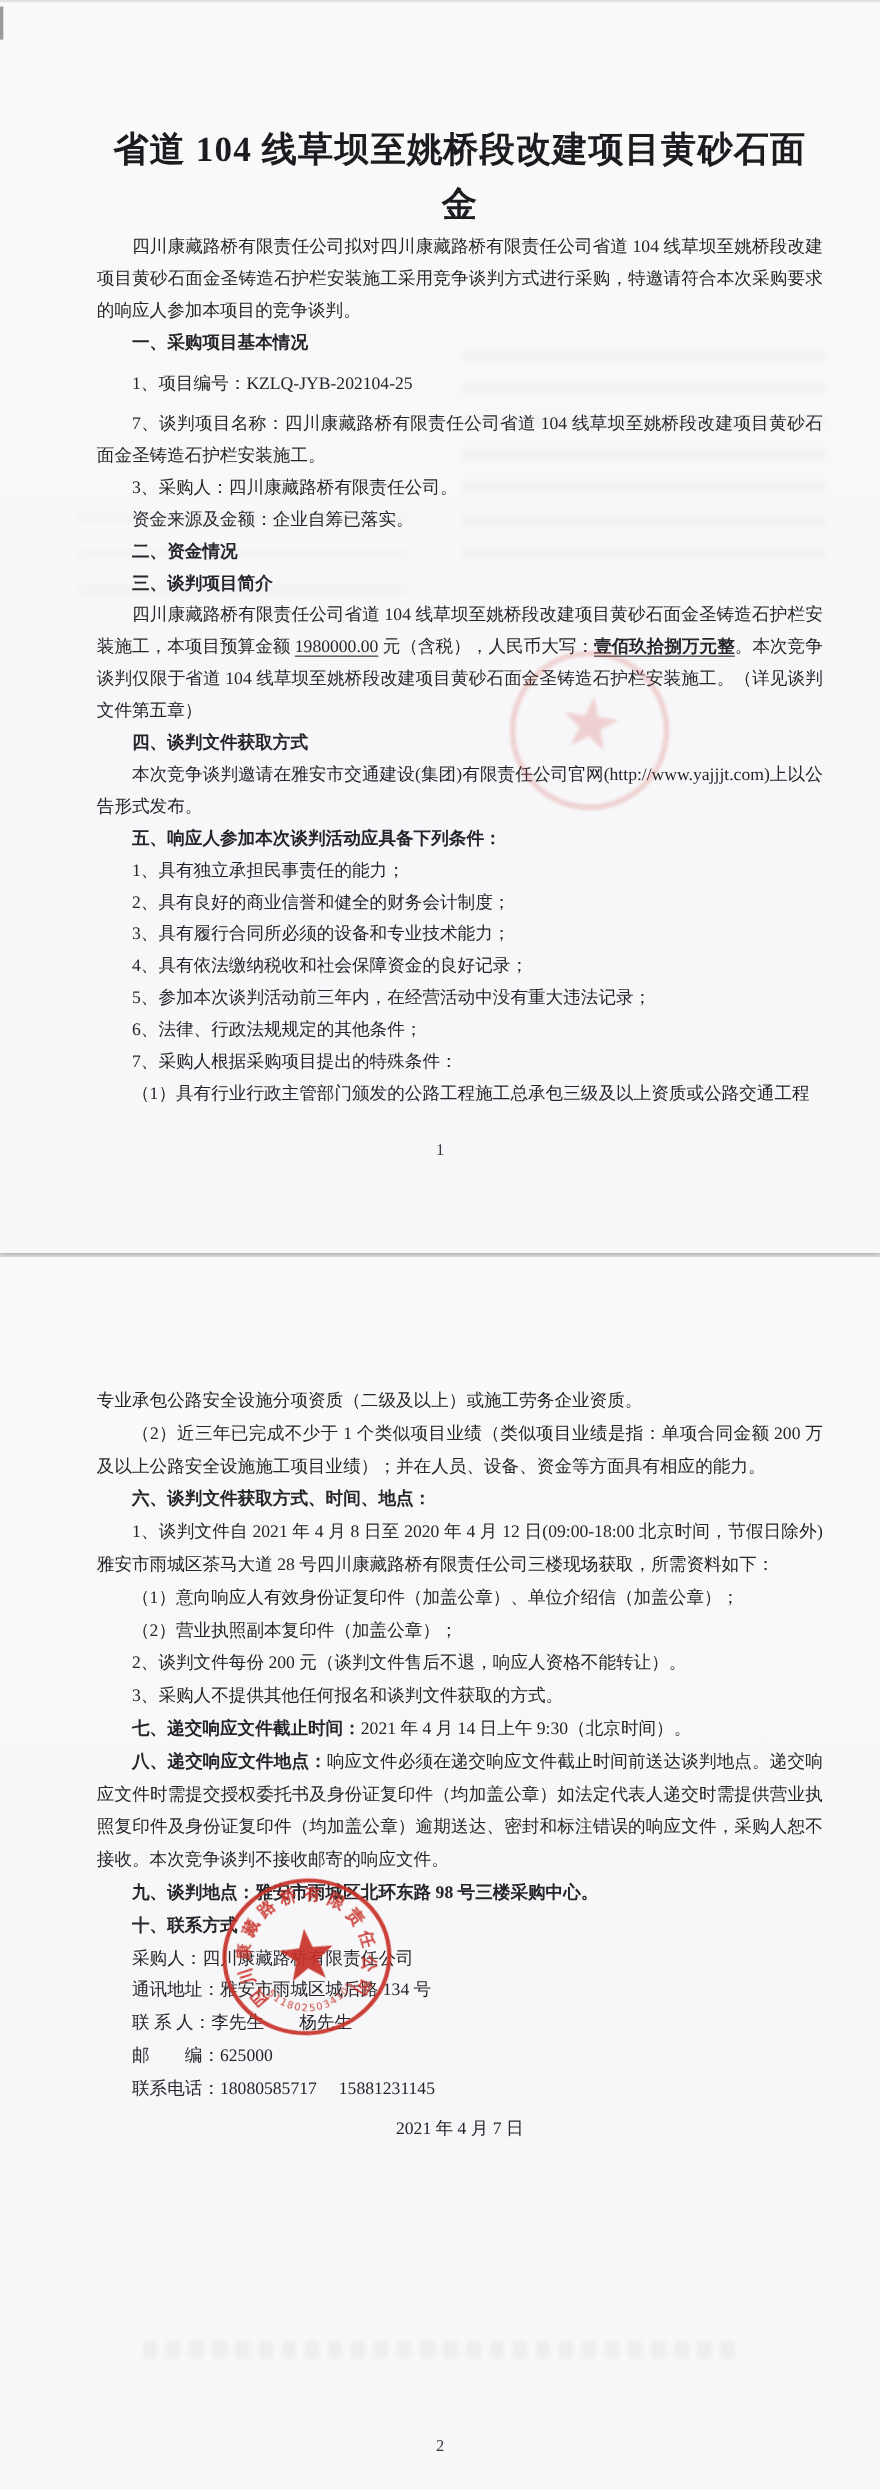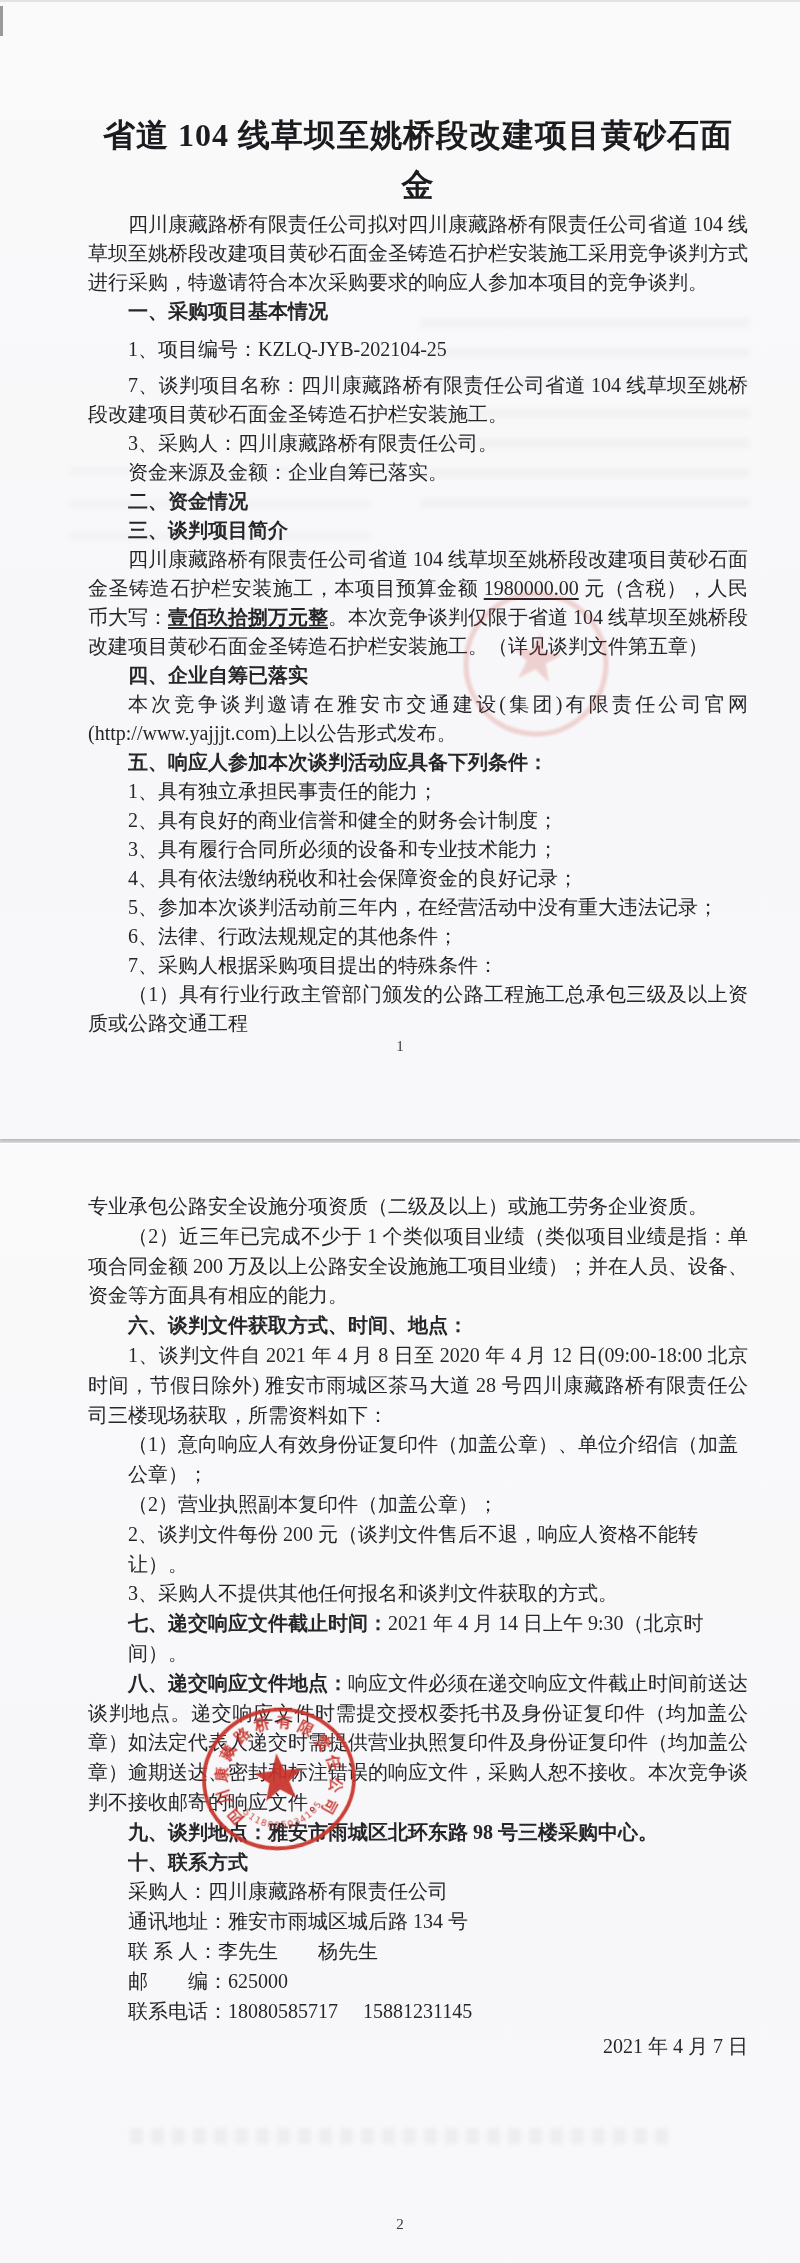--- a/index.html
+++ b/index.html
@@ -23,7 +23,7 @@
   .corner-mark{position:absolute;left:0;top:4px;width:3px;height:30px;background:#4a4a4e;opacity:.55;}
   .content{padding:108px 52px 0 88px;}
   .page2 .content{padding-top:48px;}
-  .ln{line-height:29px;font-size:20px;}
+  .ln{line-height:29px;font-size:16px;}
   .page2 .ln{line-height:29.8px;}
   .t{
     text-align:center;font-size:32px;font-weight:bold;line-height:50px;

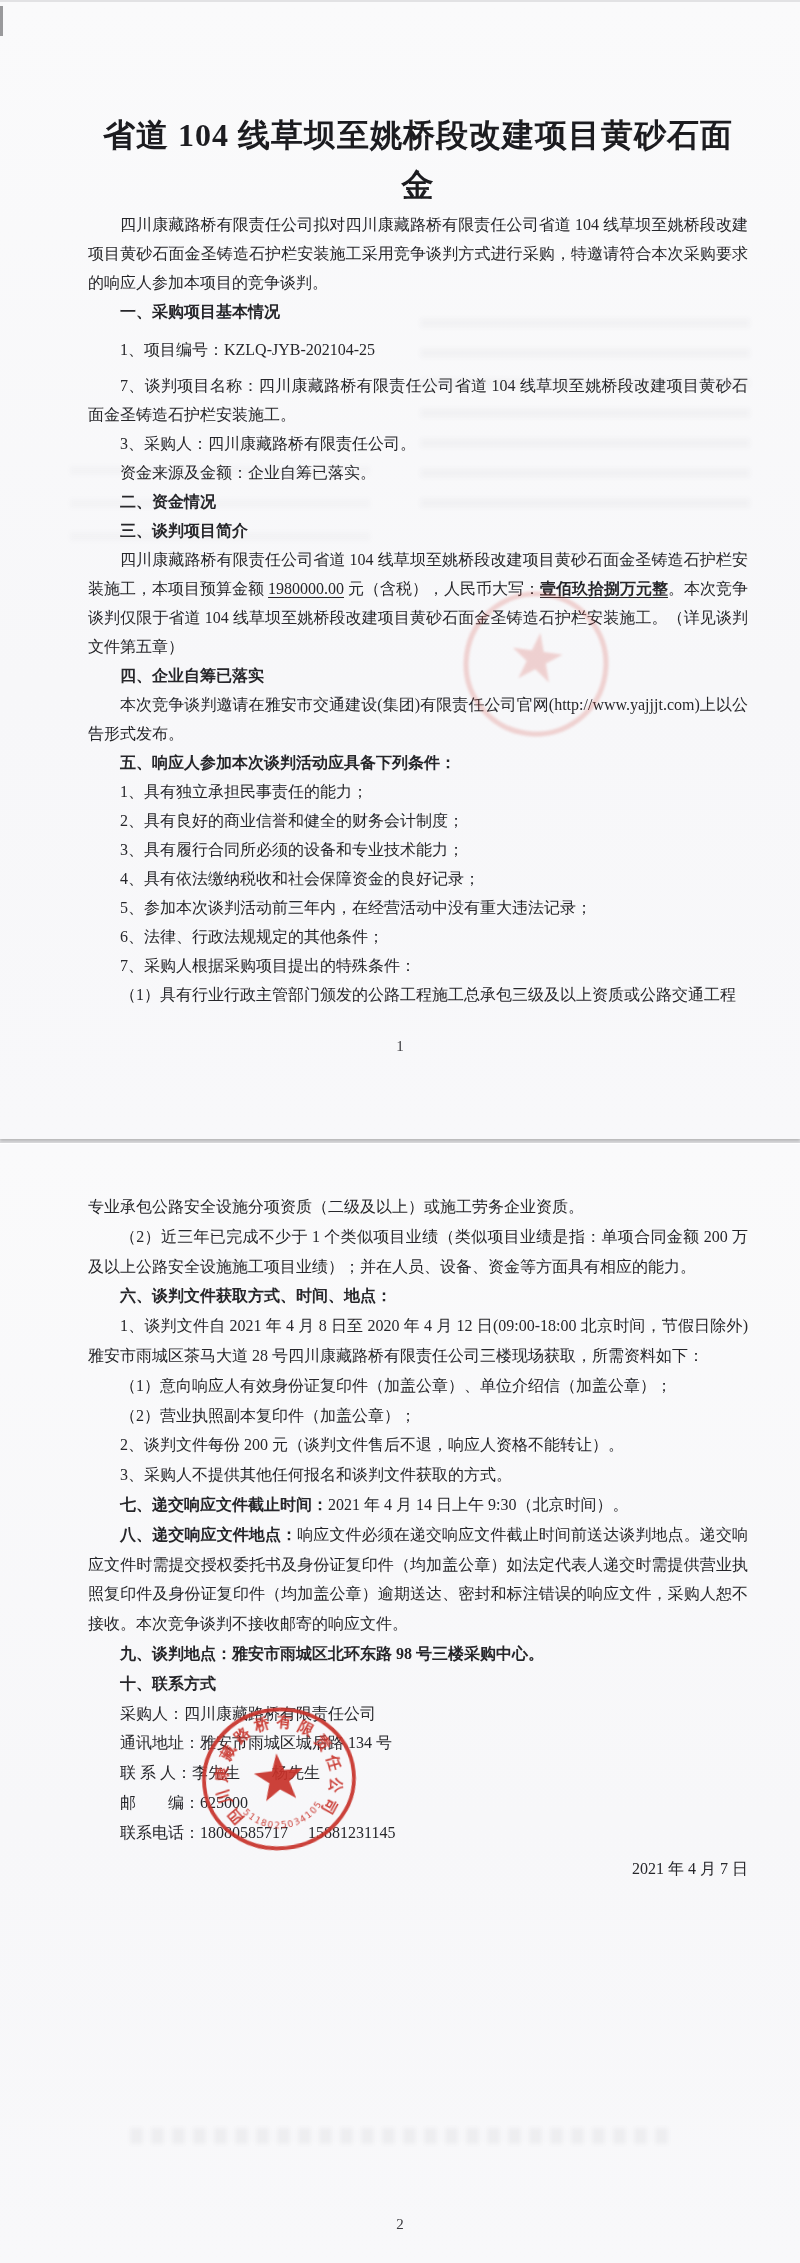--- a/index.html
+++ b/index.html
@@ -94,7 +94,7 @@
         <div class="ln h"><span>二、资金情况</span></div>
         <div class="ln h"><span>三、谈判项目简介</span></div>
         <div class="ln p"><span>四川康藏路桥有限责任公司省道 104 线草坝至姚桥段改建项目黄砂石面金圣铸造石护栏安装施工，本项目预算金额 </span><span class="u">1980000.00</span><span> 元（含税），人民币大写：</span><span class="b u">壹佰玖拾捌万元整</span><span>。本次竞争谈判仅限于省道 104 线草坝至姚桥段改建项目黄砂石面金圣铸造石护栏安装施工。（详见谈判文件第五章）</span></div>
-        <div class="ln h"><span>四、企业自筹已落实</span></div>
+        <div class="ln h"><span>四、谈判文件获取方式</span></div>
         <div class="ln p"><span>本次竞争谈判邀请在雅安市交通建设(集团)有限责任公司官网(http://www.yajjjt.com)上以公告形式发布。</span></div>
         <div class="ln h"><span>五、响应人参加本次谈判活动应具备下列条件：</span></div>
         <div class="ln l"><span>1、具有独立承担民事责任的能力；</span></div>

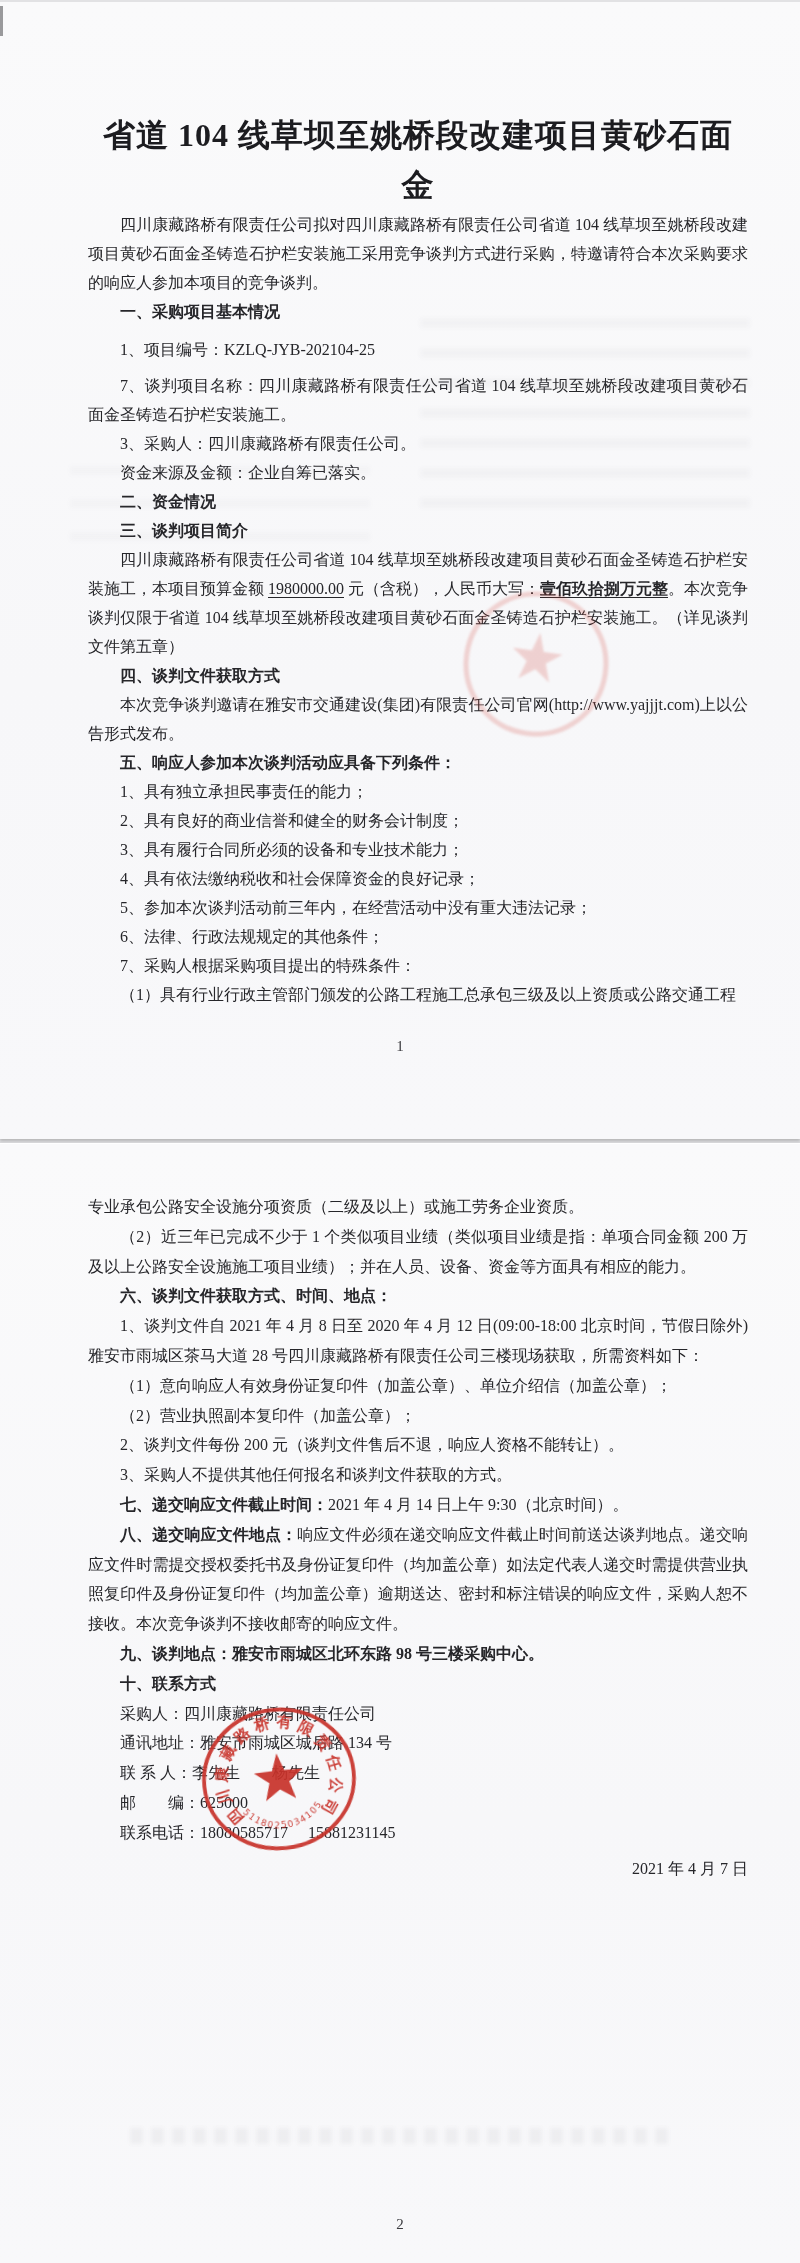--- a/index.html
+++ b/index.html
@@ -22,7 +22,7 @@
   .page2{height:1122px;border-top:1px solid #ffffff;}
   .corner-mark{position:absolute;left:0;top:4px;width:3px;height:30px;background:#4a4a4e;opacity:.55;}
   .content{padding:108px 52px 0 88px;}
-  .page2 .content{padding-top:48px;}
+  .page2 .content{padding-top:115px;}
   .ln{line-height:29px;font-size:16px;}
   .page2 .ln{line-height:29.8px;}
   .t{

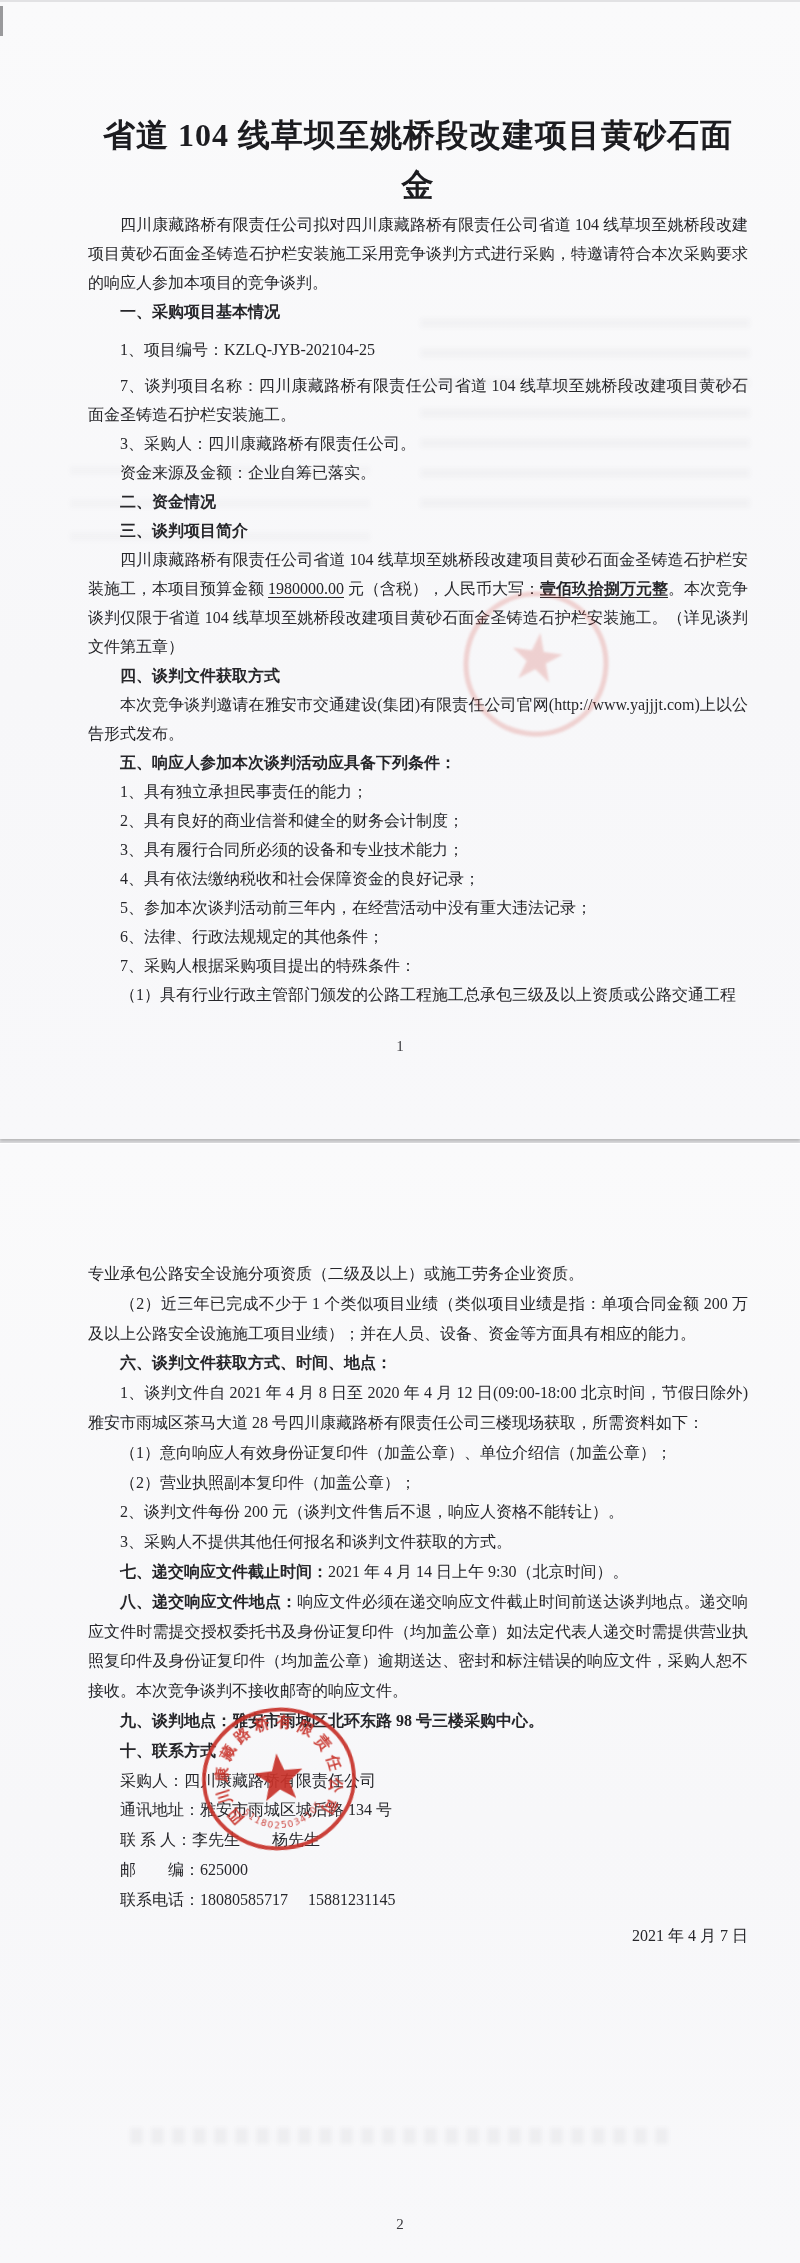--- a/index.html
+++ b/index.html
@@ -35,7 +35,7 @@
   .h{padding-left:2em;font-weight:bold;}
   .l{padding-left:2em;}
   .c{padding-left:2em;white-space:pre-wrap;}
-  .d{text-align:right;margin-top:6px;}
+  .d{text-align:center;margin-top:6px;}
   .g8{margin-top:9px;margin-bottom:7px;}
   .b{font-weight:bold;}
   .u{text-decoration:underline;text-underline-offset:3px;}

